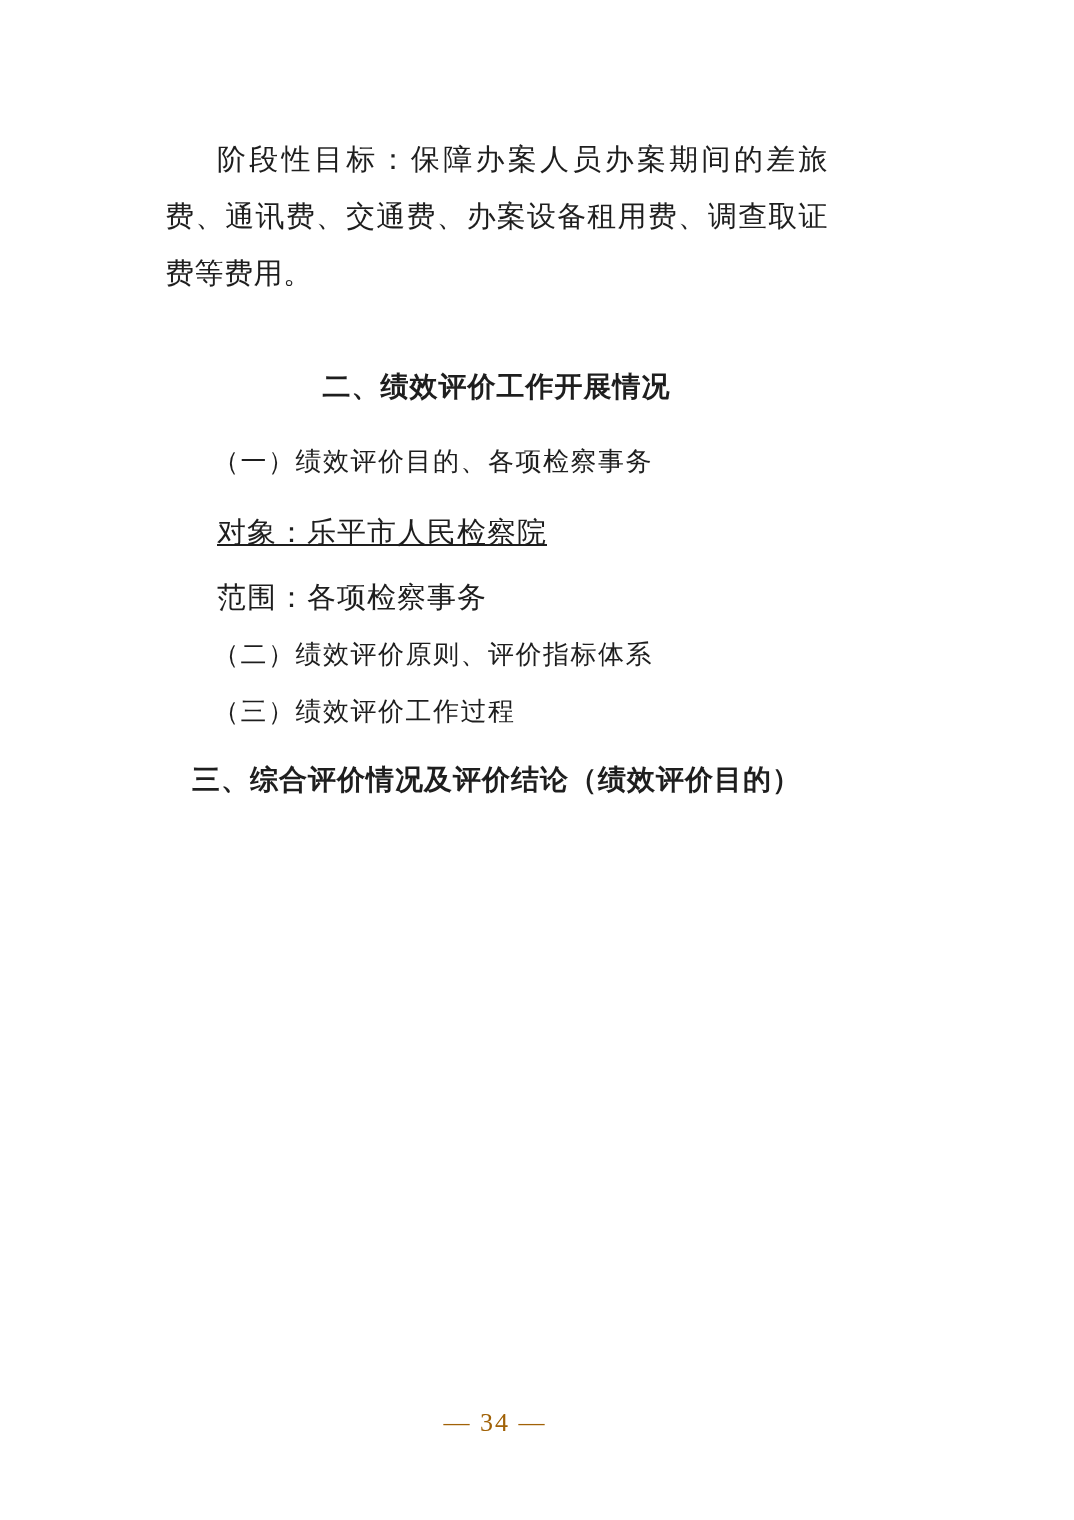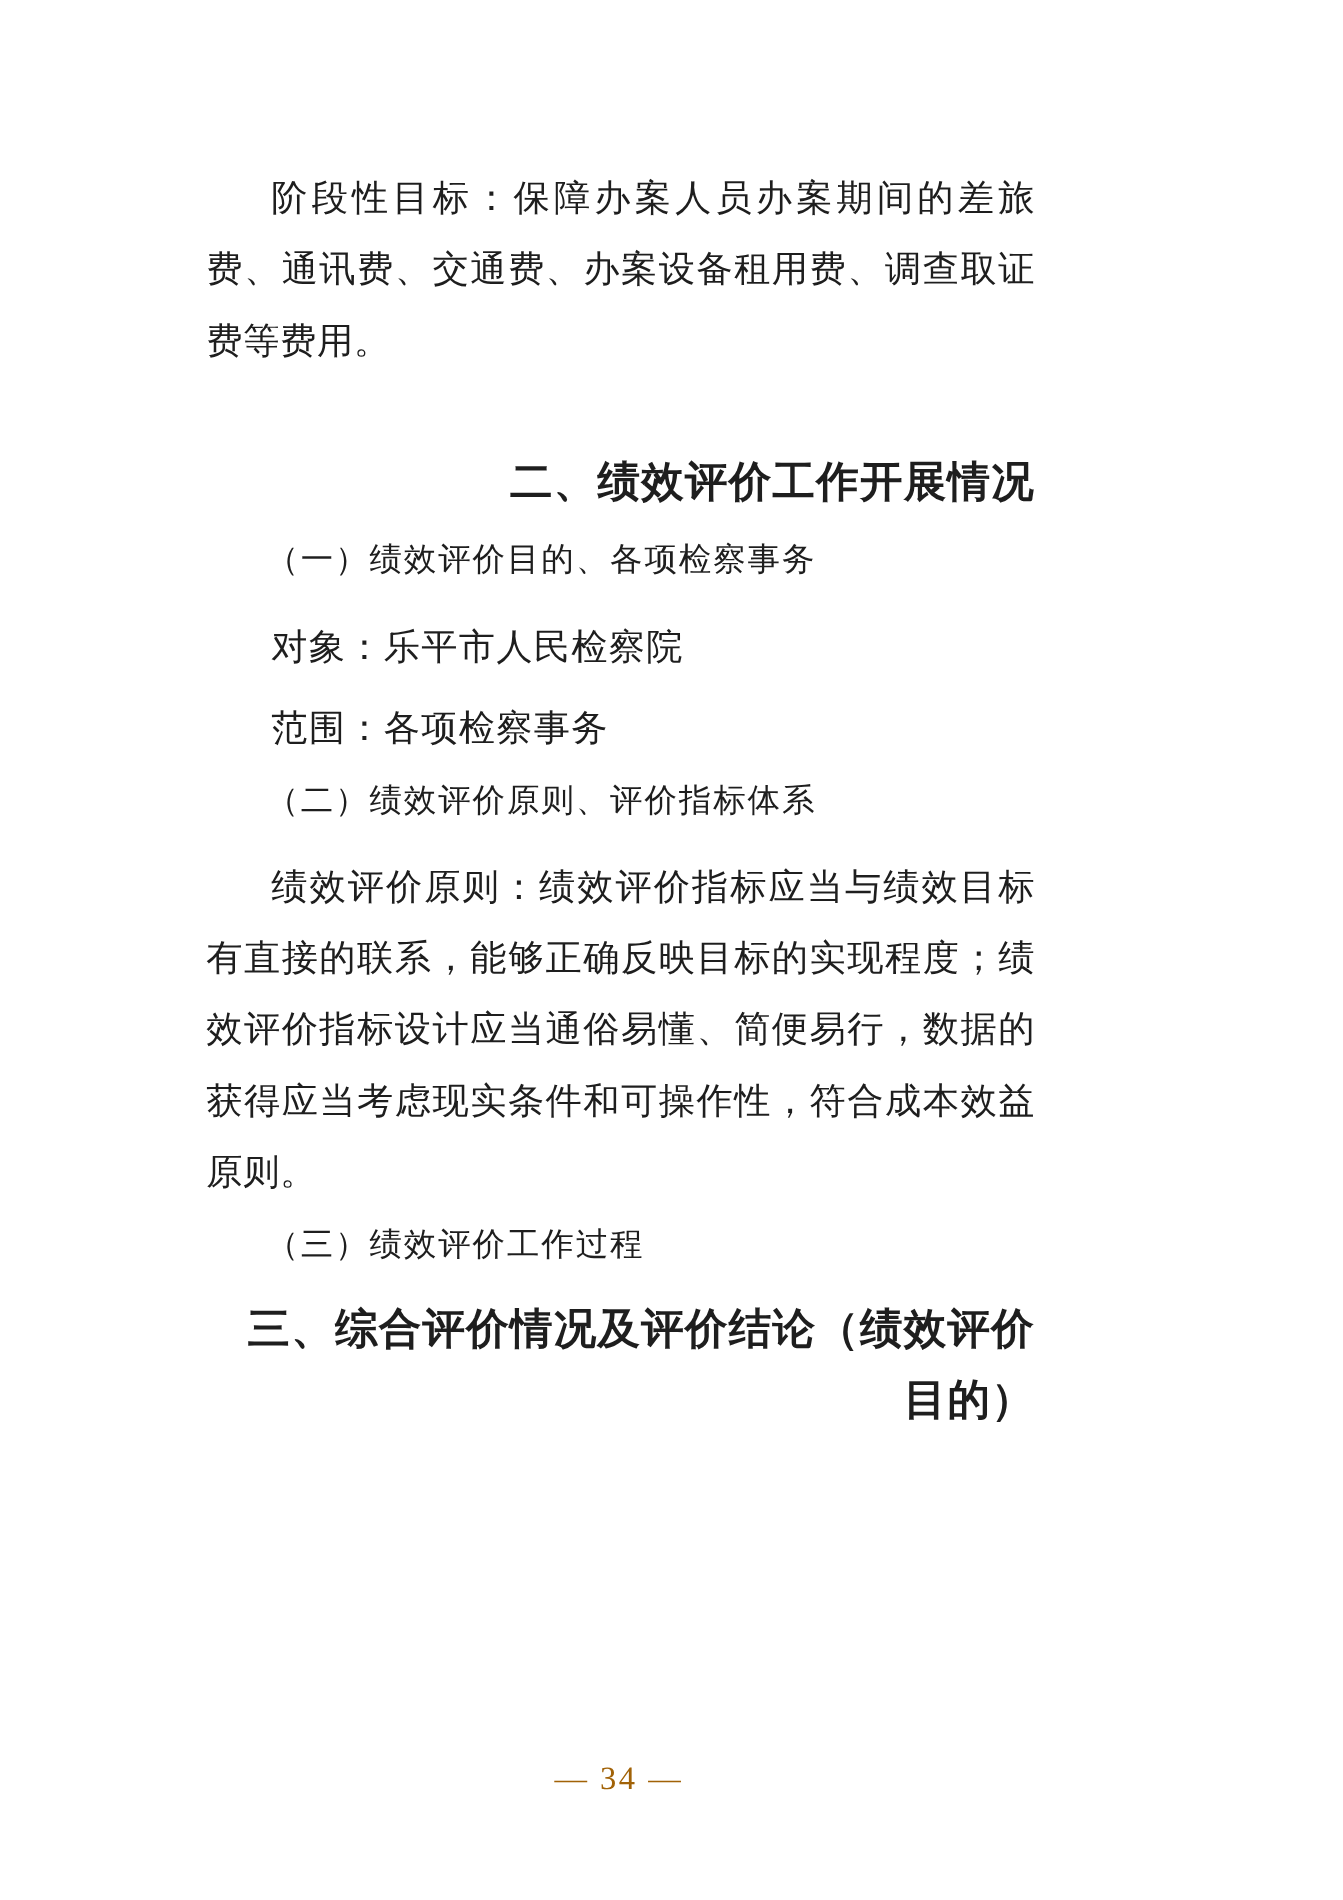--- a/index.html
+++ b/index.html
@@ -35,12 +35,12 @@
     text-indent: 52px;
   }
   .sec-heading {
-    margin: 0;
-    font-size: 34px;
+    margin: 18px;
+    font-size: 28px;
     line-height: 57px;
     font-weight: bold;
     letter-spacing: 1px;
-    text-align: right;
+    text-align: center;
   }
   .sub-heading {
     margin: 0;

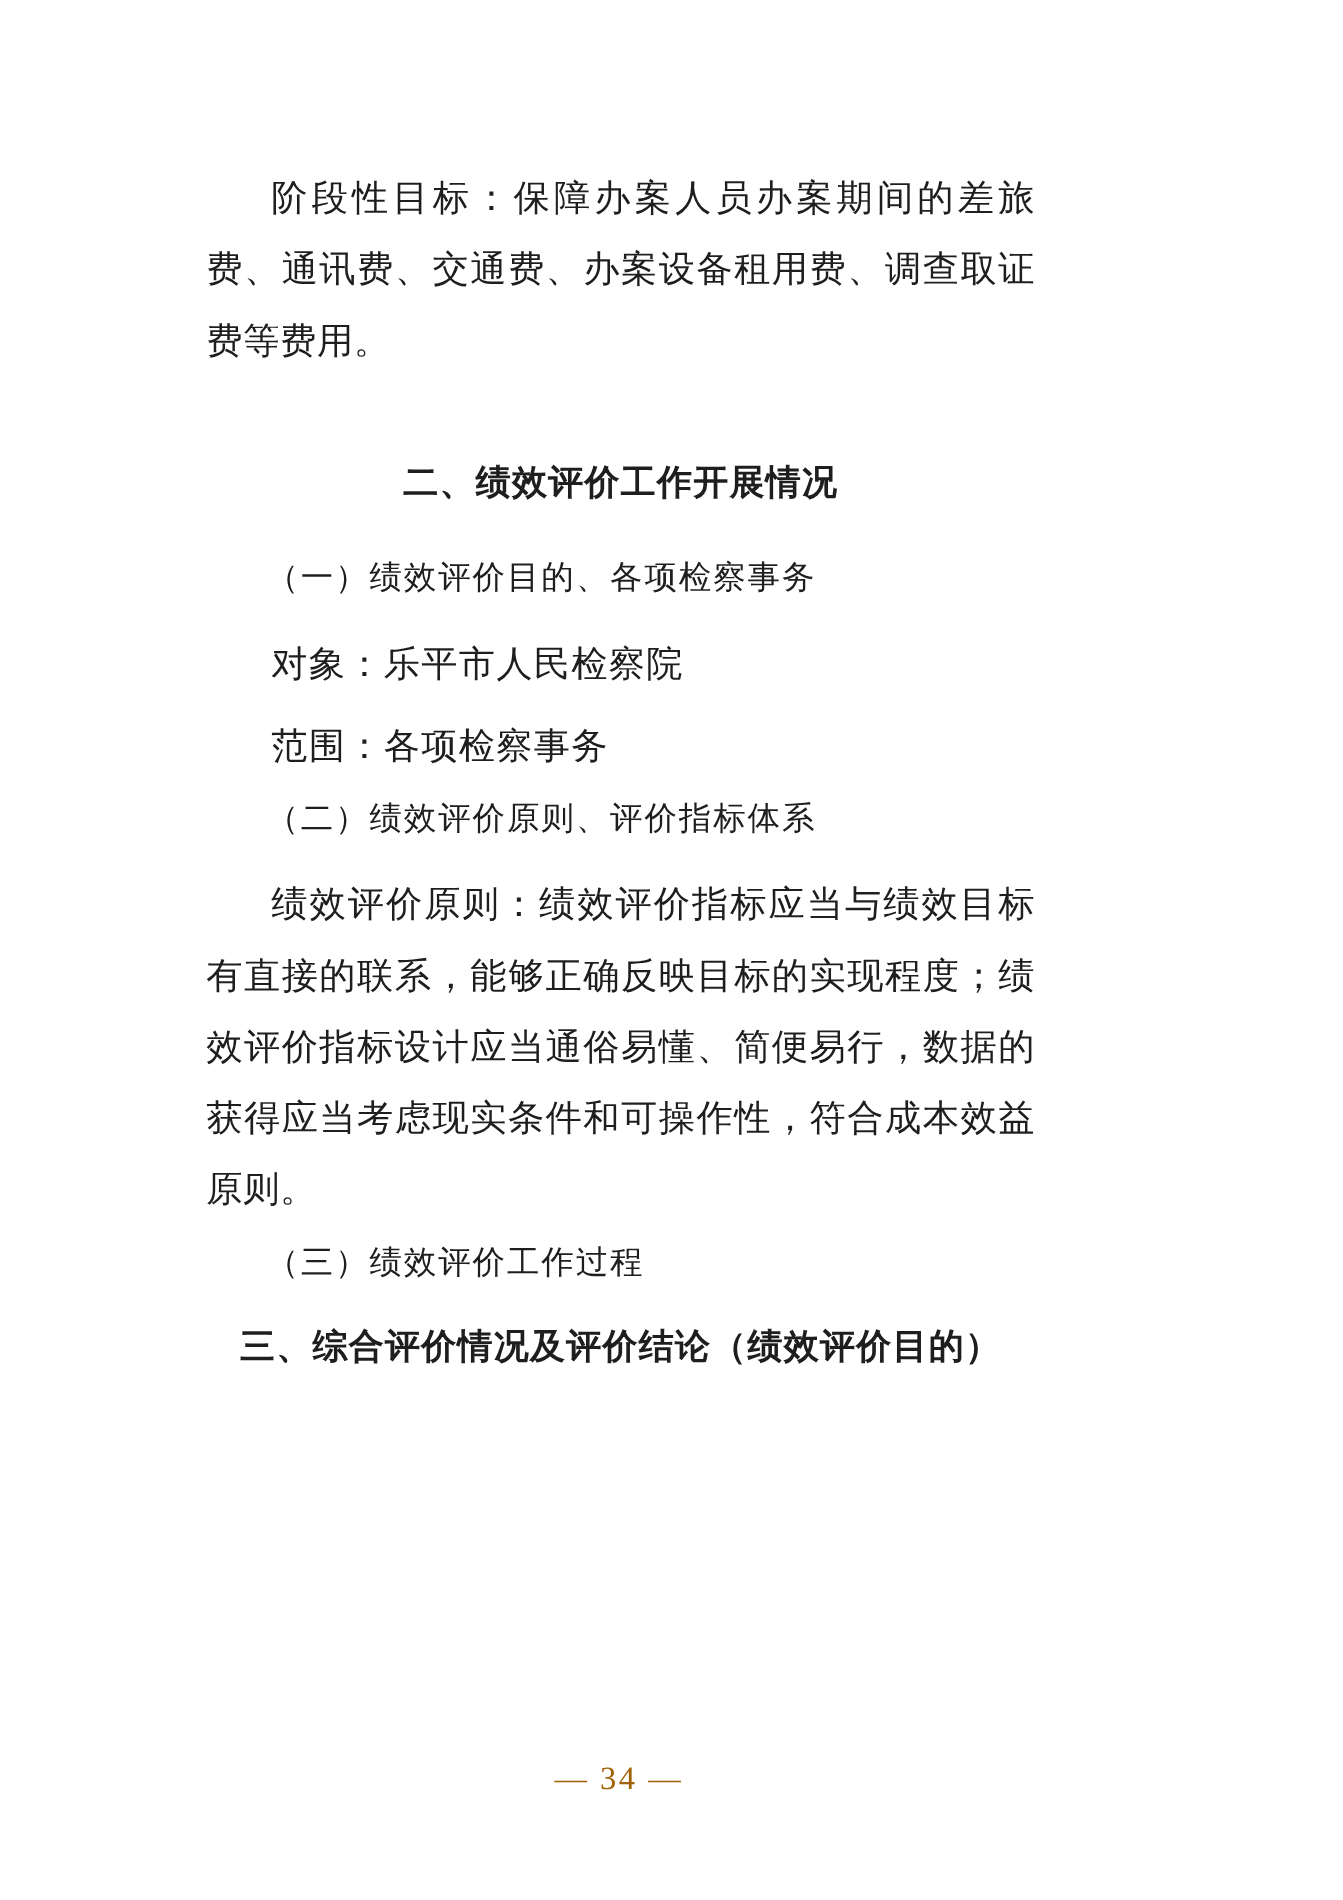--- a/index.html
+++ b/index.html
@@ -62,7 +62,7 @@
   .mt-sec2   { margin-top: 56px; }
   .mt-sub1   { margin-top: 4px; }
   .mt-p2     { margin-top: 11px; }
-  .mt-obj    { margin-top: 14px; }
+  .mt-obj    { margin-top: 14px; text-decoration: underline; }
   .mt-scope  { margin-top: 8px; }
   .mt-sub2   { margin-top: 0; }
   .mt-p3     { margin-top: 13px; }

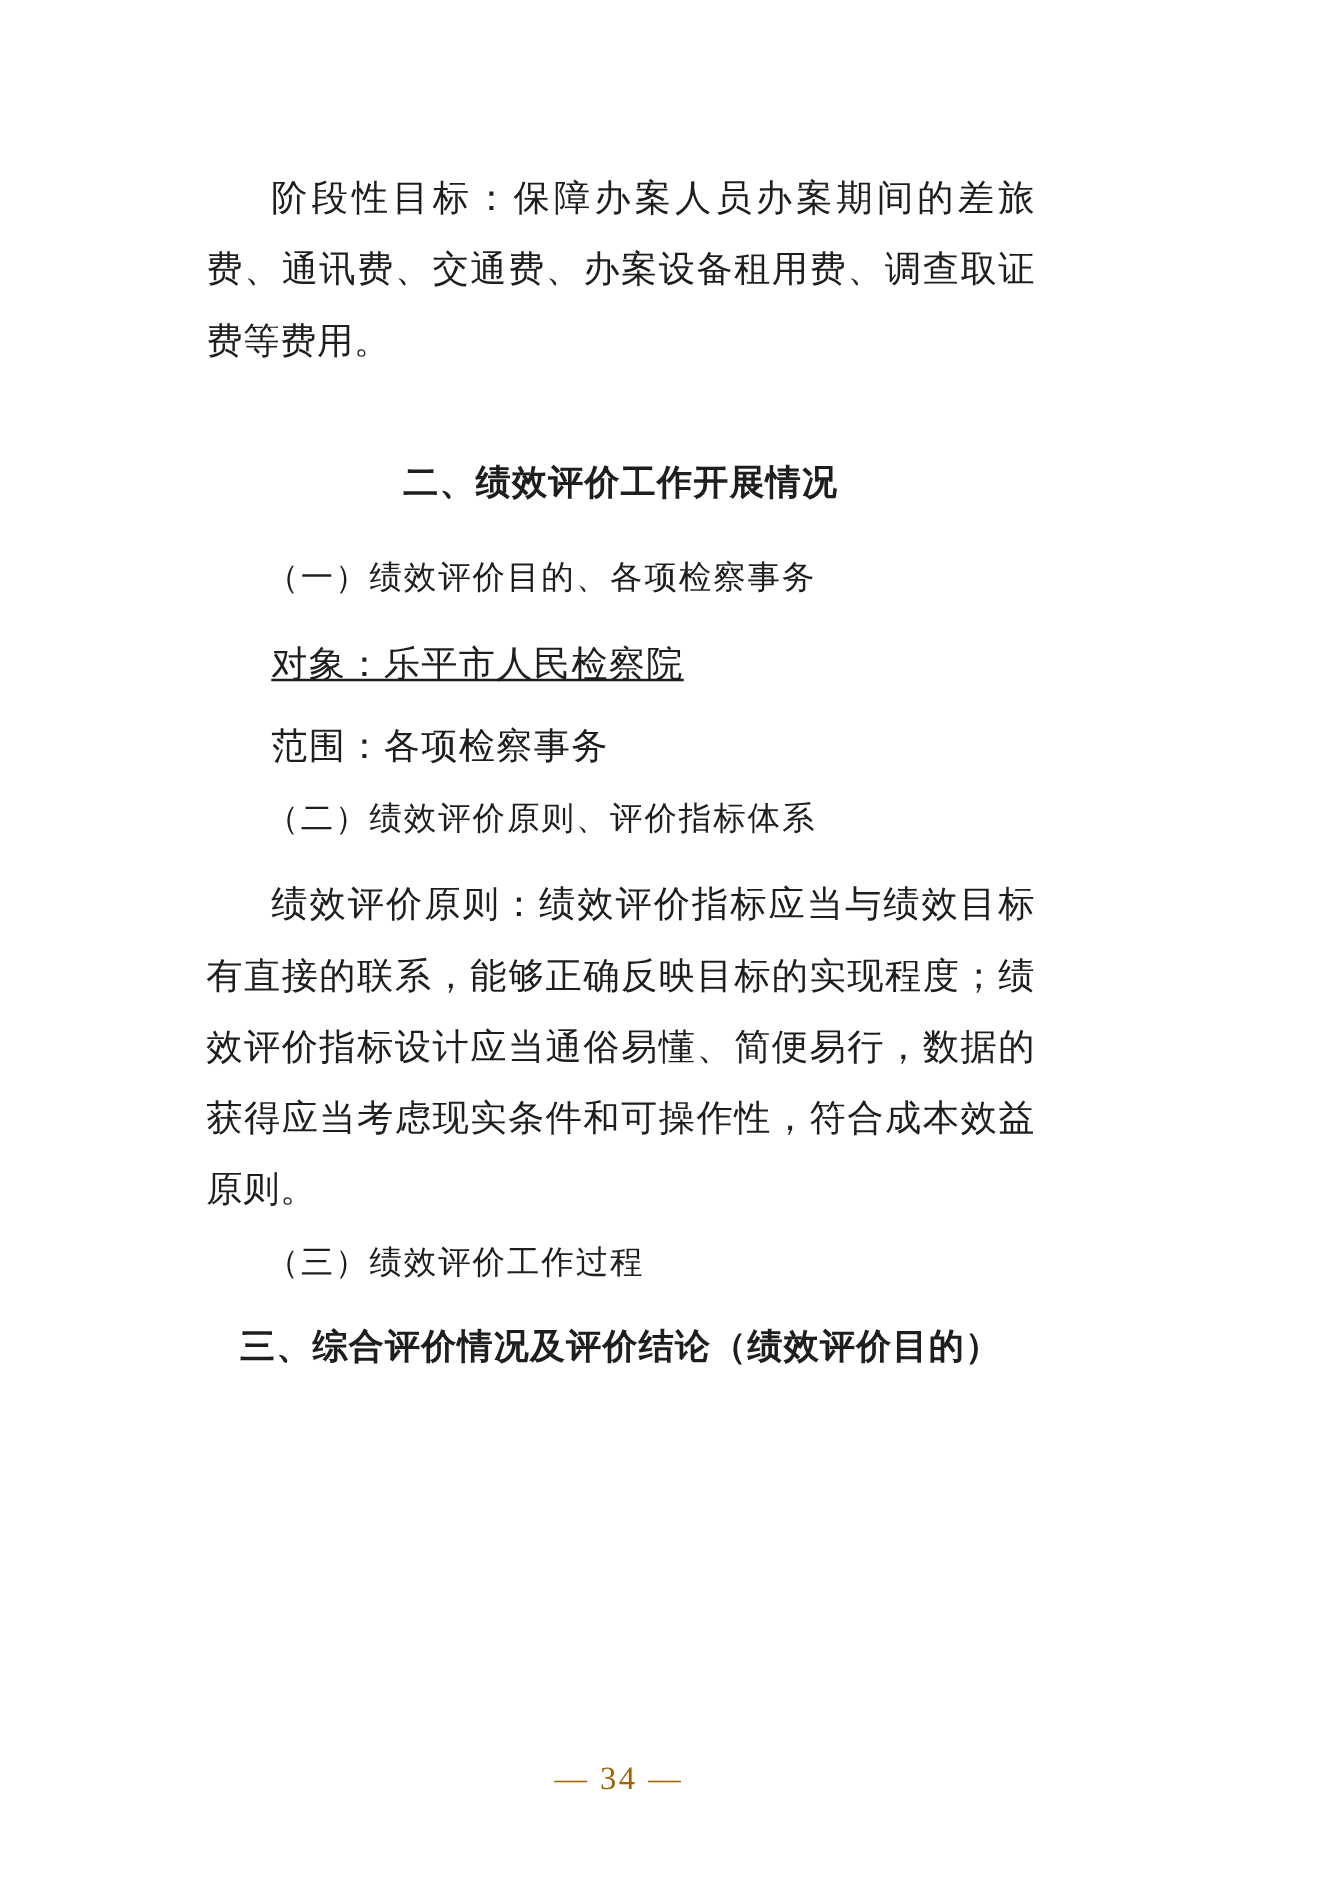--- a/index.html
+++ b/index.html
@@ -100,7 +100,6 @@
 
     <p class="sub-heading mt-sub2">（二）绩效评价原则、评价指标体系</p>
 
-    <p class="body-par indent2 mt-p3">绩效评价原则：绩效评价指标应当与绩效目标有直接的联系，能够正确反映目标的实现程度；绩效评价指标设计应当通俗易懂、简便易行，数据的获得应当考虑现实条件和可操作性，符合成本效益原则。</p>
 
     <p class="sub-heading mt-sub3">（三）绩效评价工作过程</p>
 

